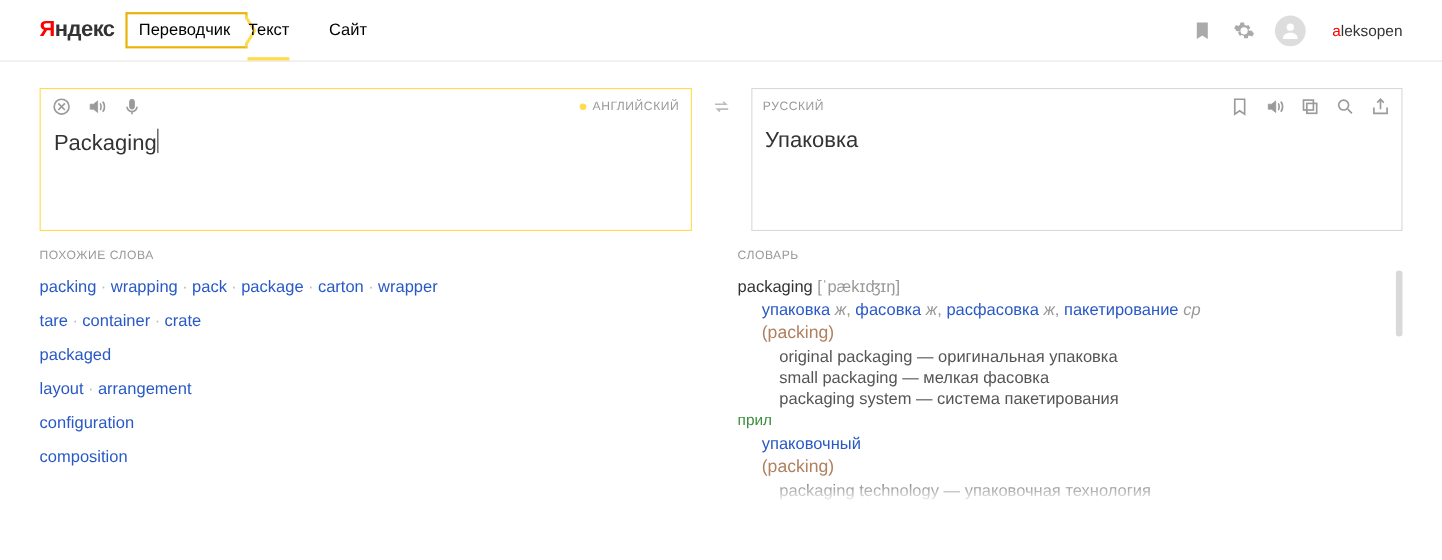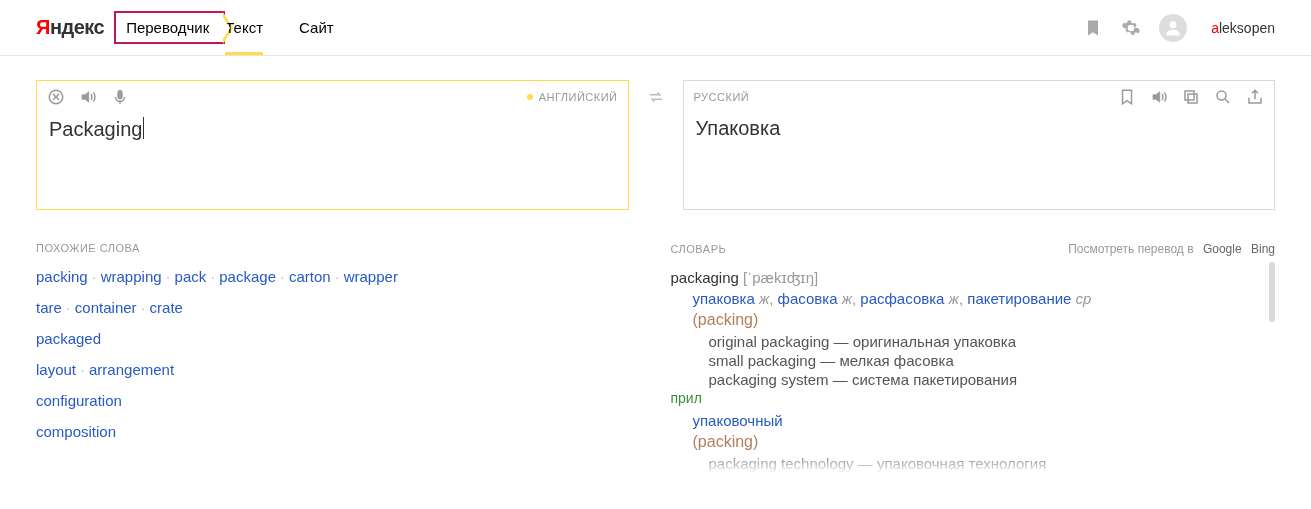--- a/index.html
+++ b/index.html
@@ -13,7 +13,7 @@
   .yandex-logo .ya-red { color: #ff0000; }
   .service-tag {
     position: relative; margin-left: 10px; padding: 6px 14px 6px 10px;
-    border: 2px solid #be185d; font-size: 15px; color: #000;
+    border: 2px solid #eab308; font-size: 15px; color: #000;
   }
   .service-tag::after {
     content: ""; position: absolute; right: -10px; top: 50%; transform: translateY(-50%);

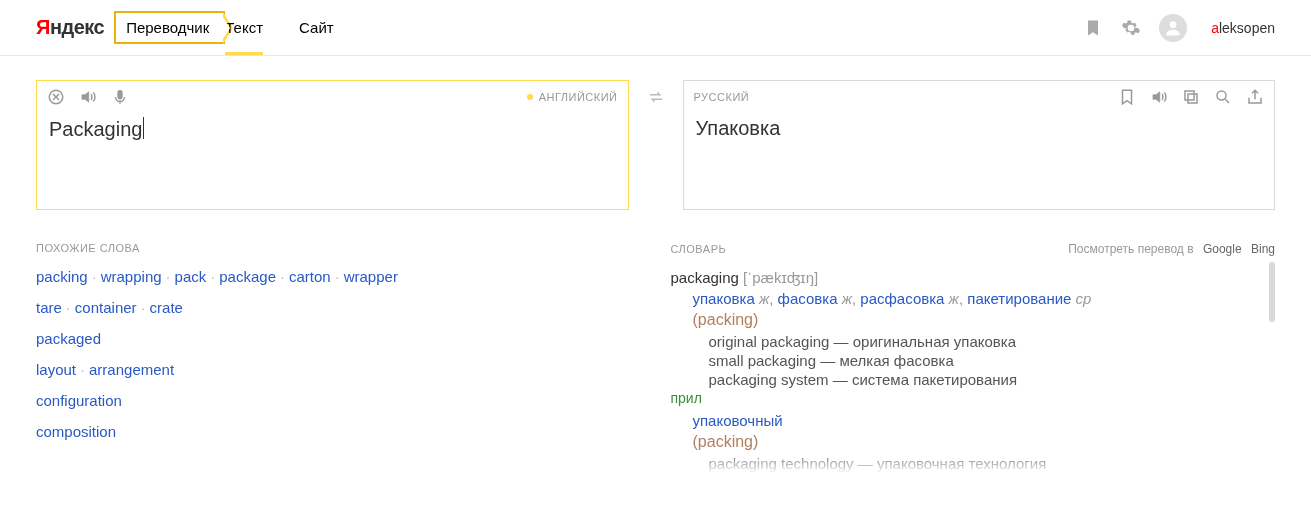--- a/index.html
+++ b/index.html
@@ -54,7 +54,7 @@
 
   
   .below { padding: 16px 36px 0; display: flex; gap: 30px; }
-  .col { flex: 1; min-width: 0; margin-top: 16px; }
+  .col { flex: 1; min-width: 0; }
   .section-h { font-size: 11px; color: #999; letter-spacing: 0.5px; margin-bottom: 14px; }
   .similar-line { margin-bottom: 14px; font-size: 15px; }
   .similar-line a { color: #2859c5; }

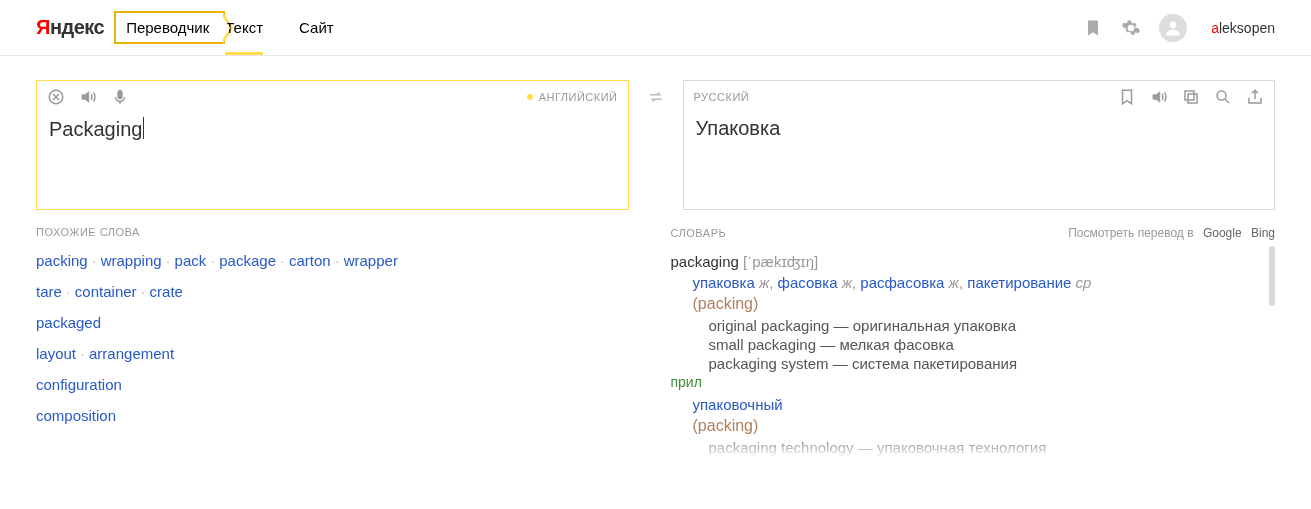--- a/index.html
+++ b/index.html
@@ -192,11 +192,6 @@
   <div class="col right-col">
     <div class="dict-header-row">
       <div class="section-h">СЛОВАРЬ</div>
-      <div class="ext">
-        <span>Посмотреть перевод в</span>
-        <a href="#">Google</a>
-        <a href="#">Bing</a>
-      </div>
     </div>
     <div class="dict" id="dict-container">
       <div class="dict-word">

